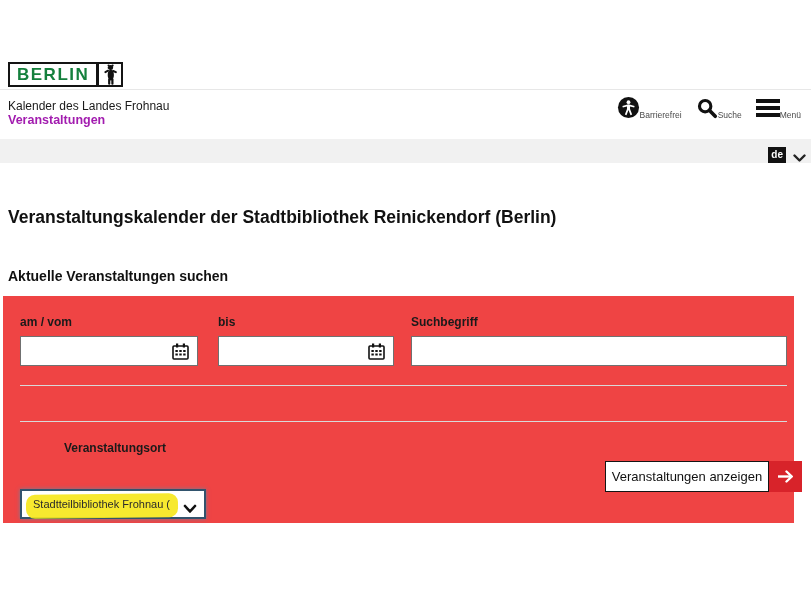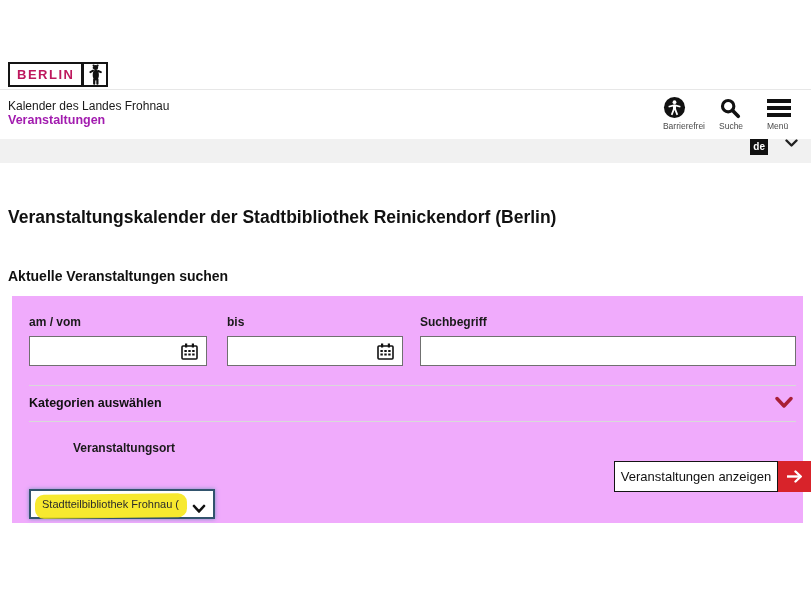--- a/index.html
+++ b/index.html
@@ -10,7 +10,7 @@
   
   .logo { position:absolute; left:8px; top:62px; display:flex; text-decoration:none; cursor:pointer; }
   .logo-text-box { border:2px solid #141414; height:25px; padding:0 7px; display:flex; align-items:center; background:#fff; }
-  .logo-text { color:#be185d; font-weight:bold; font-size:13px; letter-spacing:1.5px; }
+  .logo-text { color:#15803d; font-weight:bold; font-size:17px; letter-spacing:1.5px; }
   .logo-bear-box { border:2px solid #141414; border-left-width:1px; height:25px; width:25px; display:flex; align-items:center; justify-content:center; background:#fff; }
   .header-divider { position:absolute; left:0; top:89px; width:811px; height:1px; background:#e7e7e7; }
 

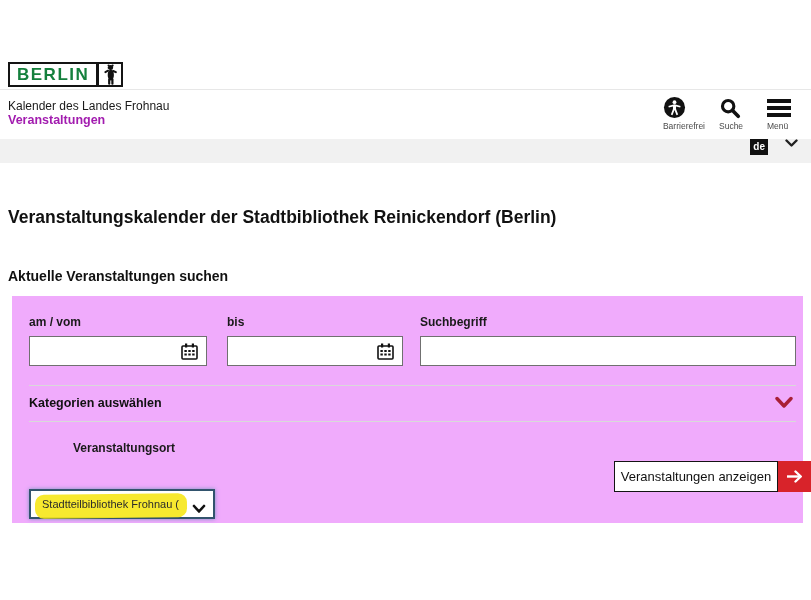--- a/index.html
+++ b/index.html
@@ -19,7 +19,7 @@
   .site-line2 { font-size:12.5px; font-weight:bold; color:#a21caf; cursor:pointer; }
 
   .header-nav { position:absolute; top:95px; right:10px; display:flex; gap:14px; }
-  .nav-item { display:flex; flex-direction:column; align-items:flex-start; cursor:pointer; min-width:34px; }
+  .nav-item { display:flex; flex-direction:row; align-items:flex-end; cursor:pointer; min-width:34px; }
   .nav-icon { height:25px; display:flex; align-items:center; justify-content:center; }
   .nav-label { font-size:8.5px; color:#4a4a4a; margin-top:1px; }
 

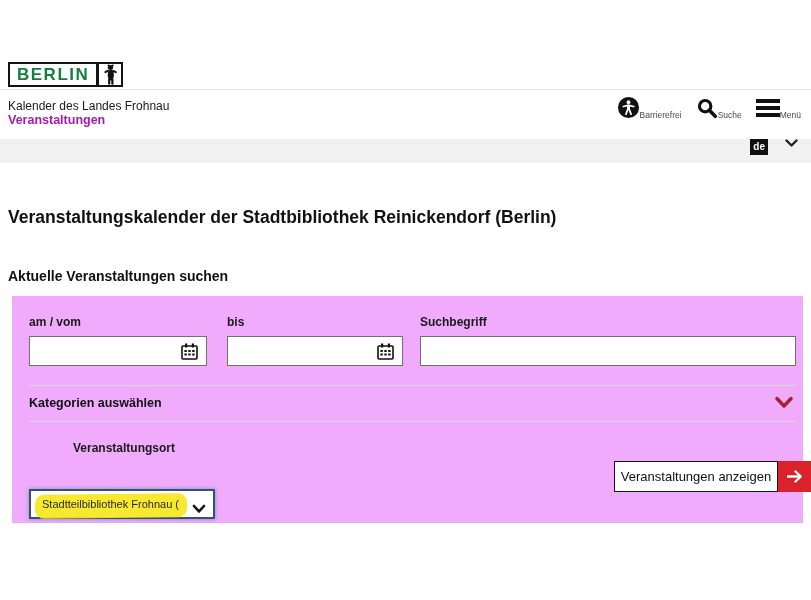--- a/index.html
+++ b/index.html
@@ -25,7 +25,7 @@
 
   
   .language-bar { position:absolute; left:0; top:139px; width:811px; height:24px; background:#f1f1f1;
-                  display:flex; align-items:flex-start; justify-content:flex-end; padding-right:13px; gap:17px; }
+                  display:flex; align-items:flex-end; justify-content:flex-end; padding-right:5px; gap:7px; }
   .lang-badge { background:#111; color:#fff; font-size:10px; font-weight:bold; padding:2px 3px; line-height:12px; cursor:pointer; }
   .lang-chevron { display:flex; align-items:center; cursor:pointer; }
 

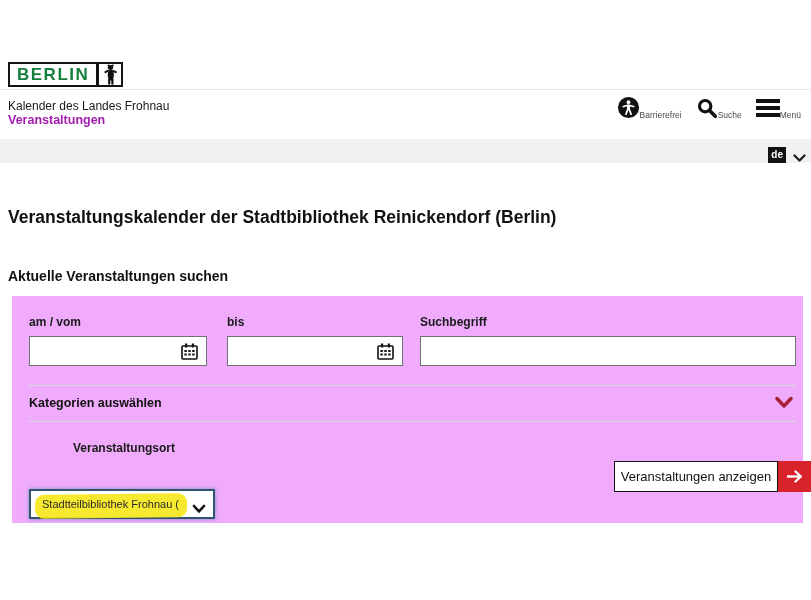--- a/index.html
+++ b/index.html
@@ -33,7 +33,7 @@
   .page-title { position:absolute; left:8px; top:207px; font-size:17.5px; font-weight:bold; color:#111; }
   .section-title { position:absolute; left:8px; top:268px; font-size:14px; font-weight:bold; color:#111; }
 
-  .search-panel { position:absolute; left:12px; top:296px; width:791px; height:227px; background:#f0abfc; }
+  .search-panel { position:absolute; left:3px; top:296px; width:791px; height:227px; background:#ef4444; }
 
   .field-label { position:absolute; font-size:12px; font-weight:bold; color:#1a1a1a; }
   .lbl-from { left:17px; top:19px; }

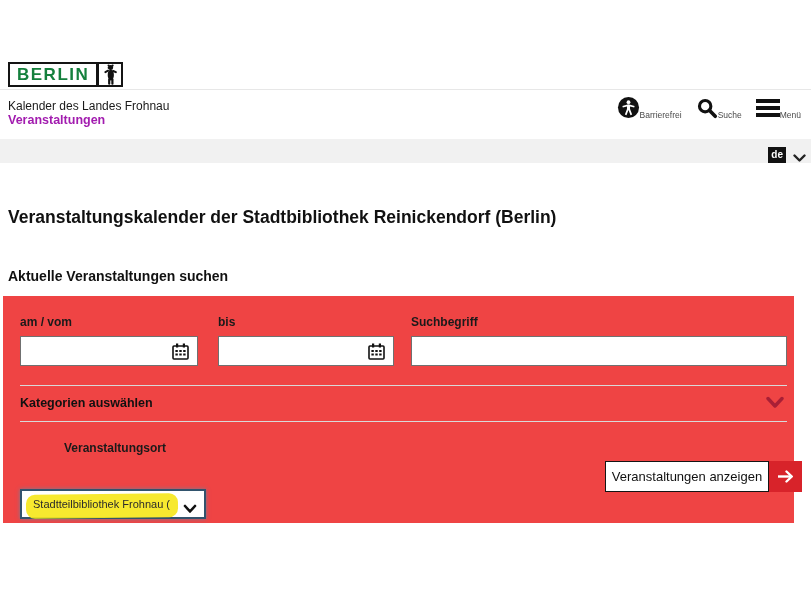--- a/index.html
+++ b/index.html
@@ -195,14 +195,6 @@
 
     <div class="panel-divider div1"></div>
 
-    <div class="cat-row">
-      <span class="cat-label">Kategorien auswählen</span>
-      <span class="cat-chevron">
-        <svg width="18" height="13" viewBox="0 0 18 13">
-          <polyline points="2,2.5 9,10 16,2.5" fill="none" stroke="#a81f36" stroke-width="3.4" stroke-linecap="round" stroke-linejoin="round"></polyline>
-        </svg>
-      </span>
-    </div>
 
     <div class="panel-divider div2"></div>
 

